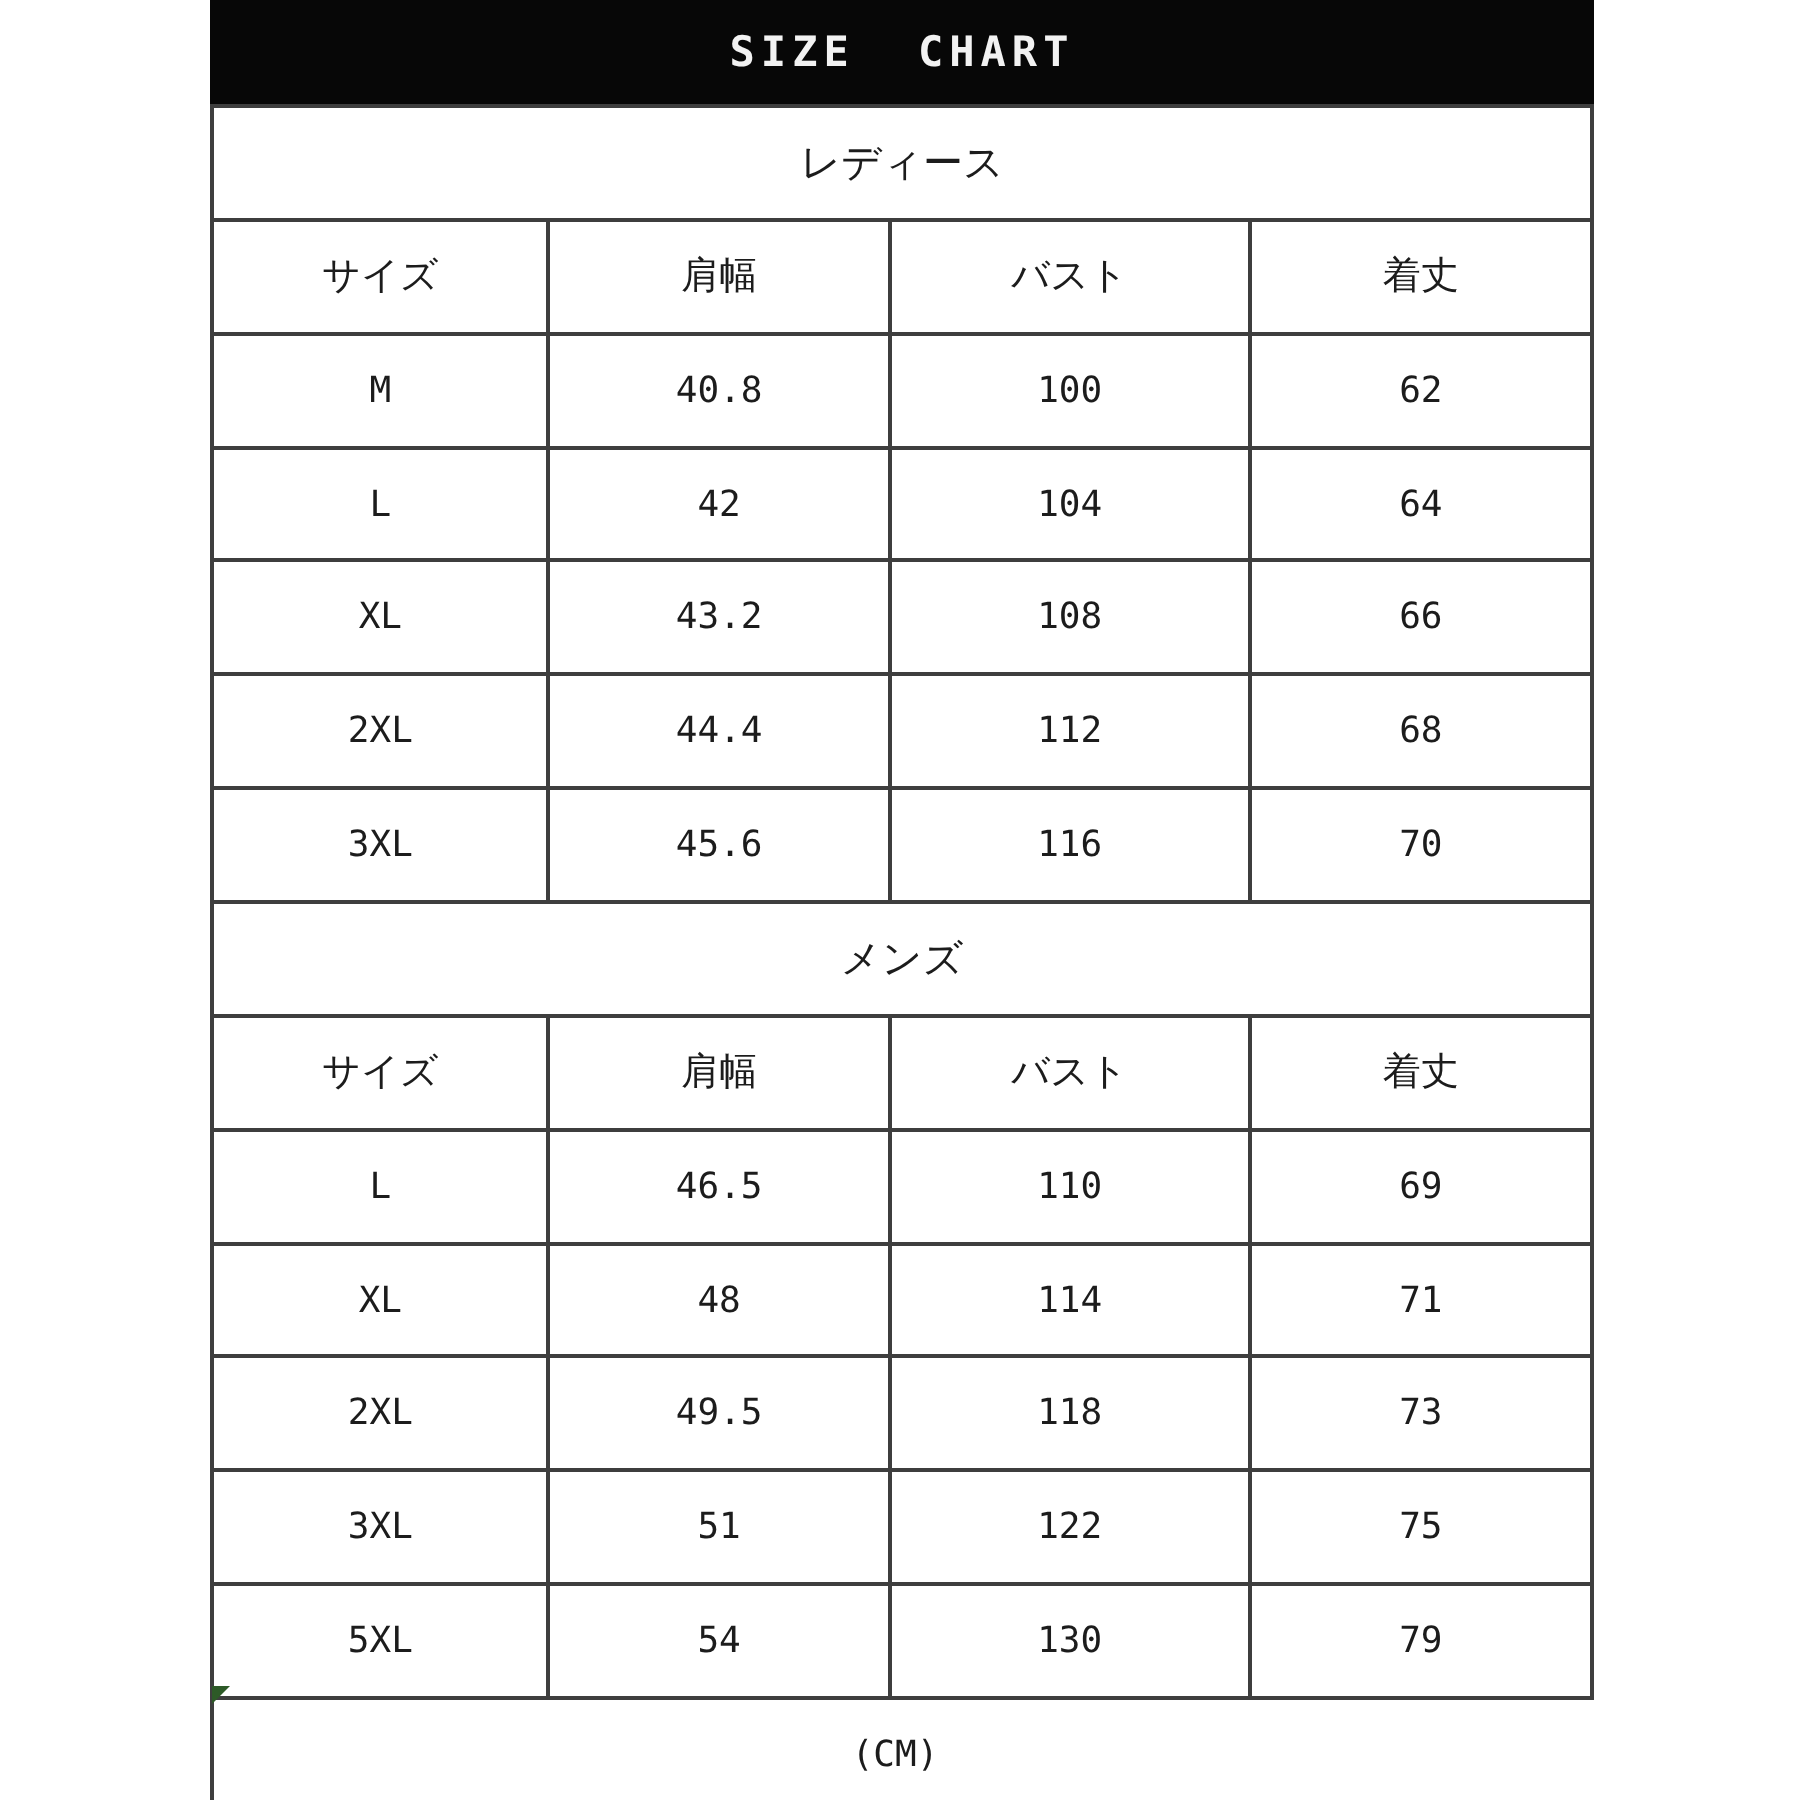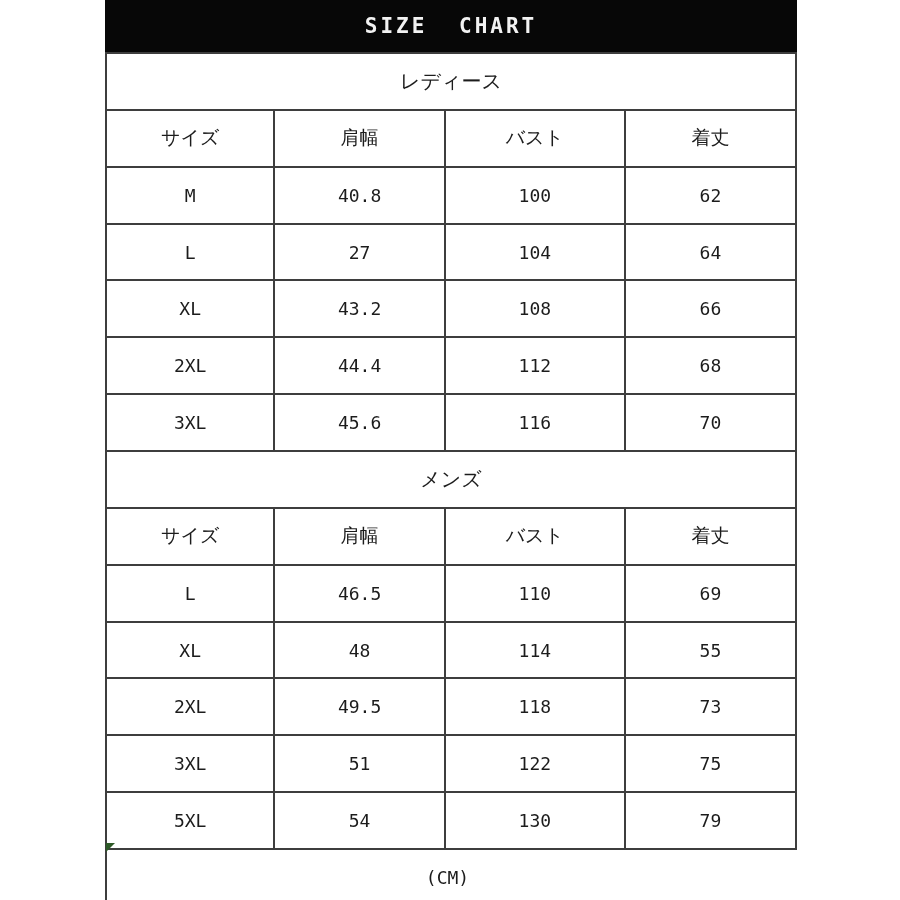--- a/index.html
+++ b/index.html
@@ -70,7 +70,7 @@
     </tr>
     <tr class="data-row">
       <td>L</td>
-      <td>27</td>
+      <td>42</td>
       <td>104</td>
       <td>64</td>
     </tr>

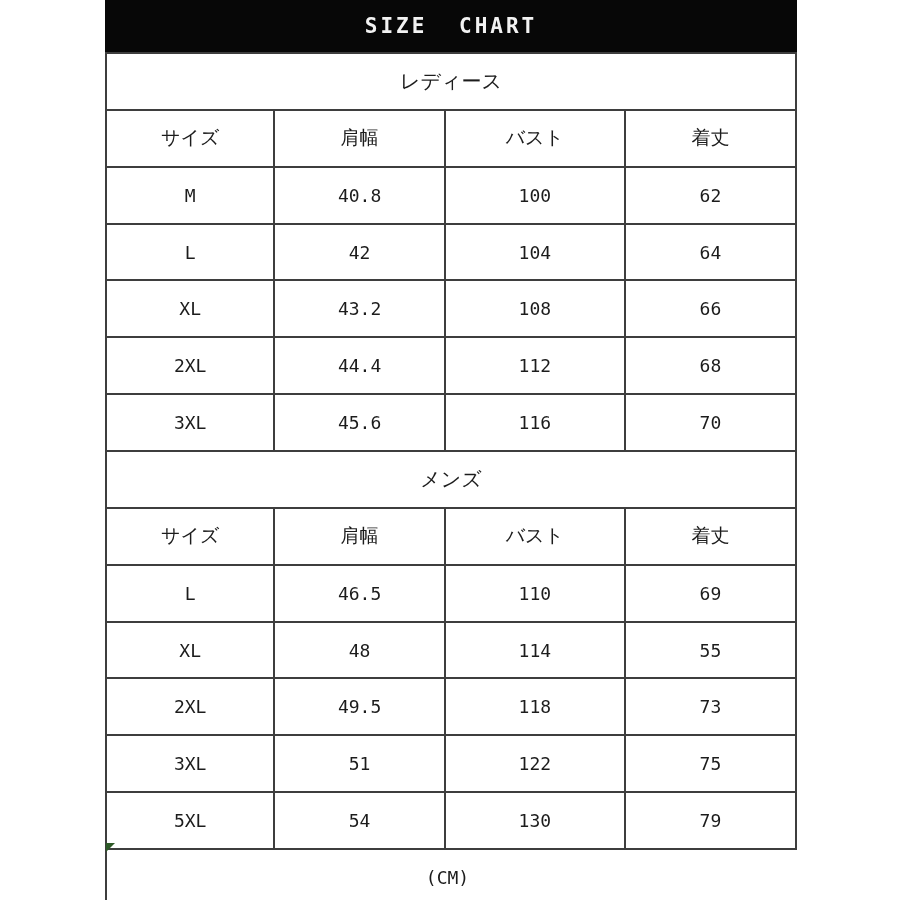--- a/index.html
+++ b/index.html
@@ -114,7 +114,7 @@
       <td>XL</td>
       <td>48</td>
       <td>114</td>
-      <td>55</td>
+      <td>71</td>
     </tr>
     <tr class="data-row">
       <td>2XL</td>

